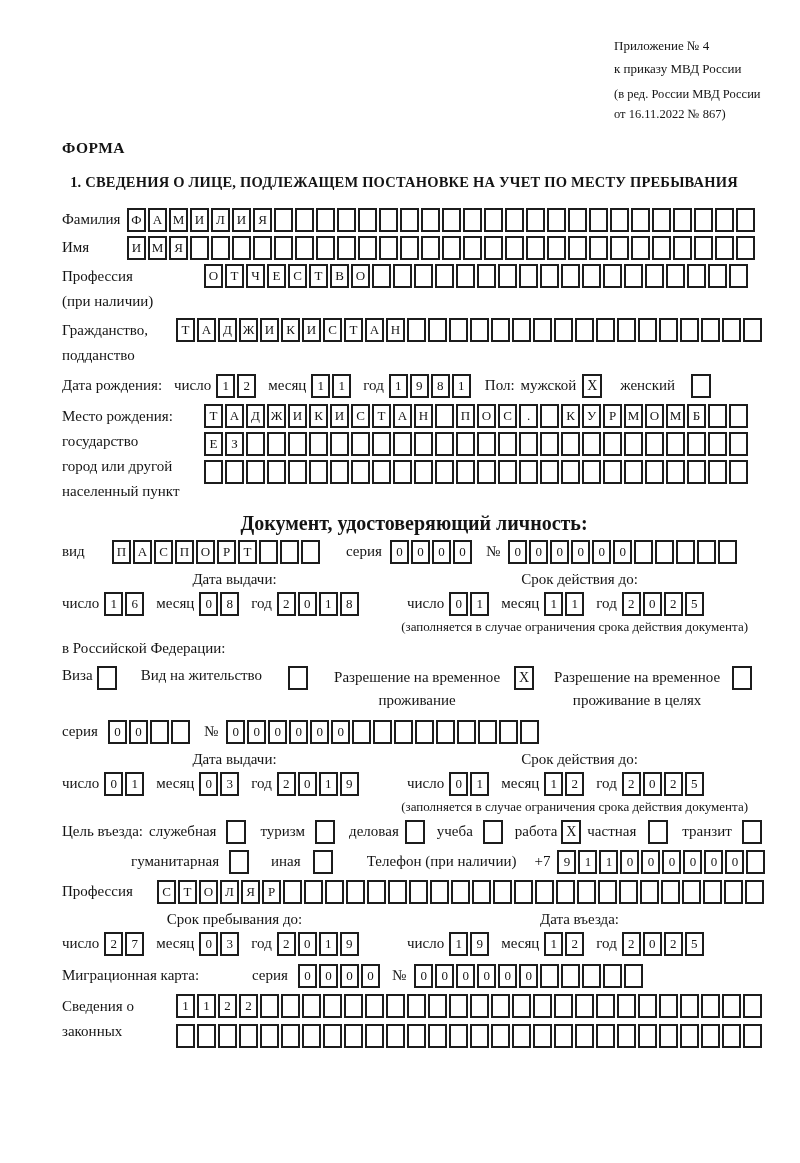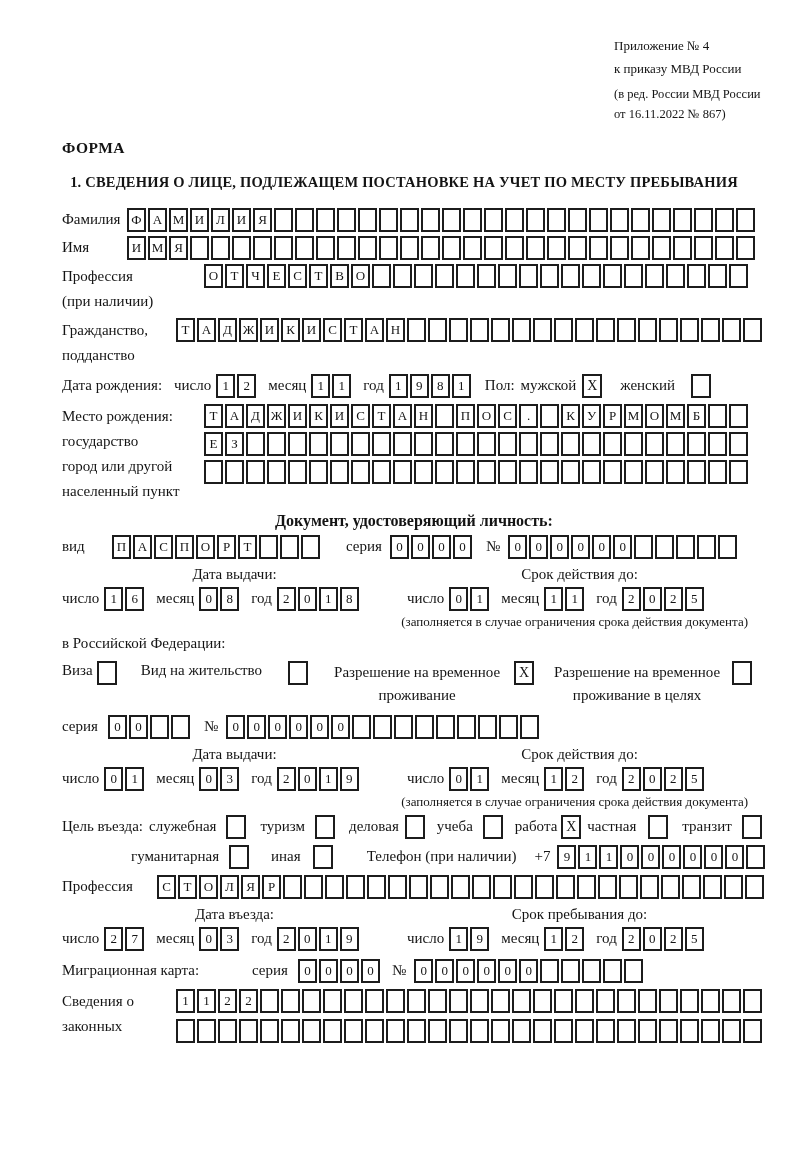--- a/index.html
+++ b/index.html
@@ -49,7 +49,7 @@
   .note{font-size:13px;line-height:18px;}
   .note.right{text-align:right;padding-right:28px;margin-top:2px;}
   .plines{text-align:center;line-height:23px;flex:none;}
-  .docheading{text-align:center;font-weight:bold;font-size:16px;margin:7px 0 3px -10px;}
+  .docheading{text-align:center;font-weight:bold;font-size:20px;margin:7px 0 3px -10px;}
   .plain{margin-top:6px;line-height:24px;}
 </style>
 </head>

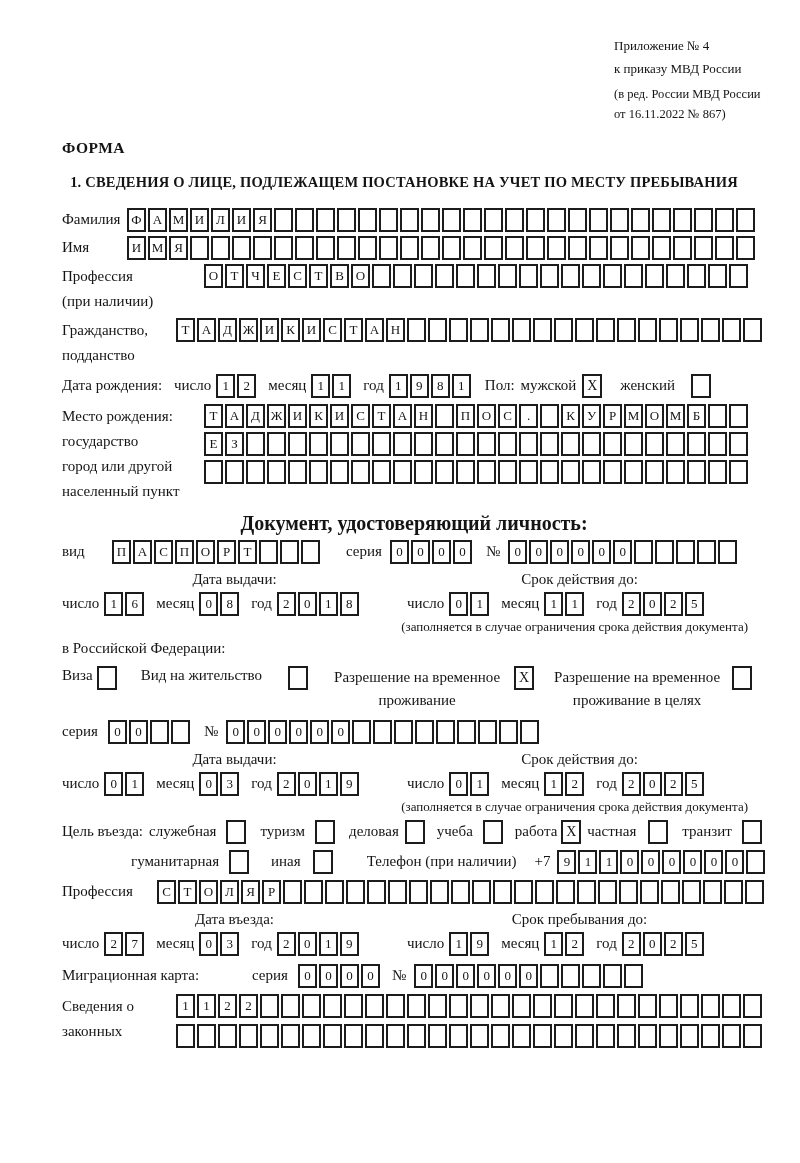--- a/index.html
+++ b/index.html
@@ -597,8 +597,8 @@
   </div>
 
   <div class="row hdr2">
+    <div class="half c">Срок пребывания до:</div>
     <div class="half c">Дата въезда:</div>
-    <div class="half c">Срок пребывания до:</div>
   </div>
   <div class="row" style="margin-top:2px">
     <div class="half">

